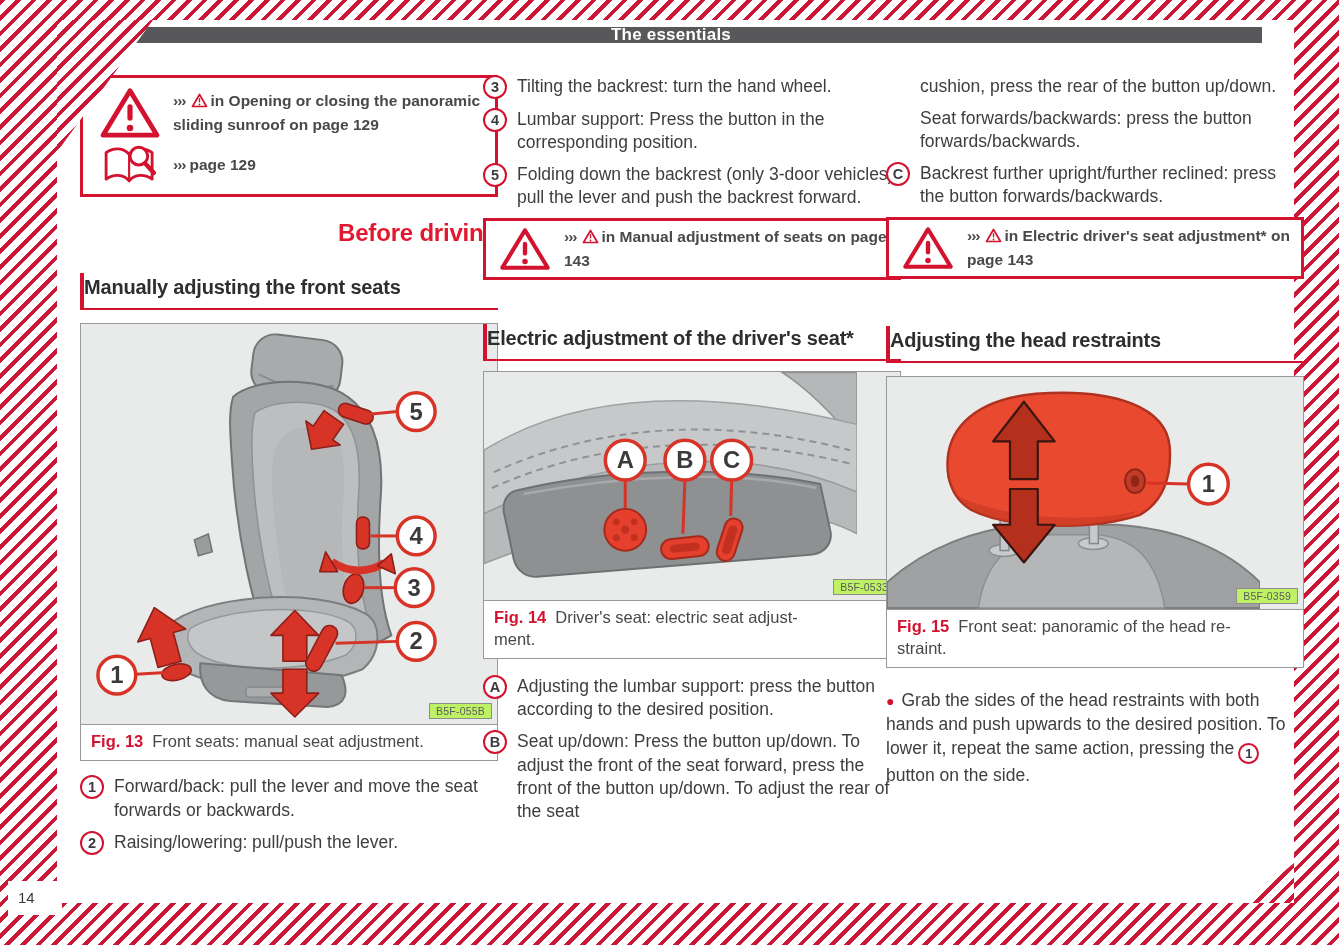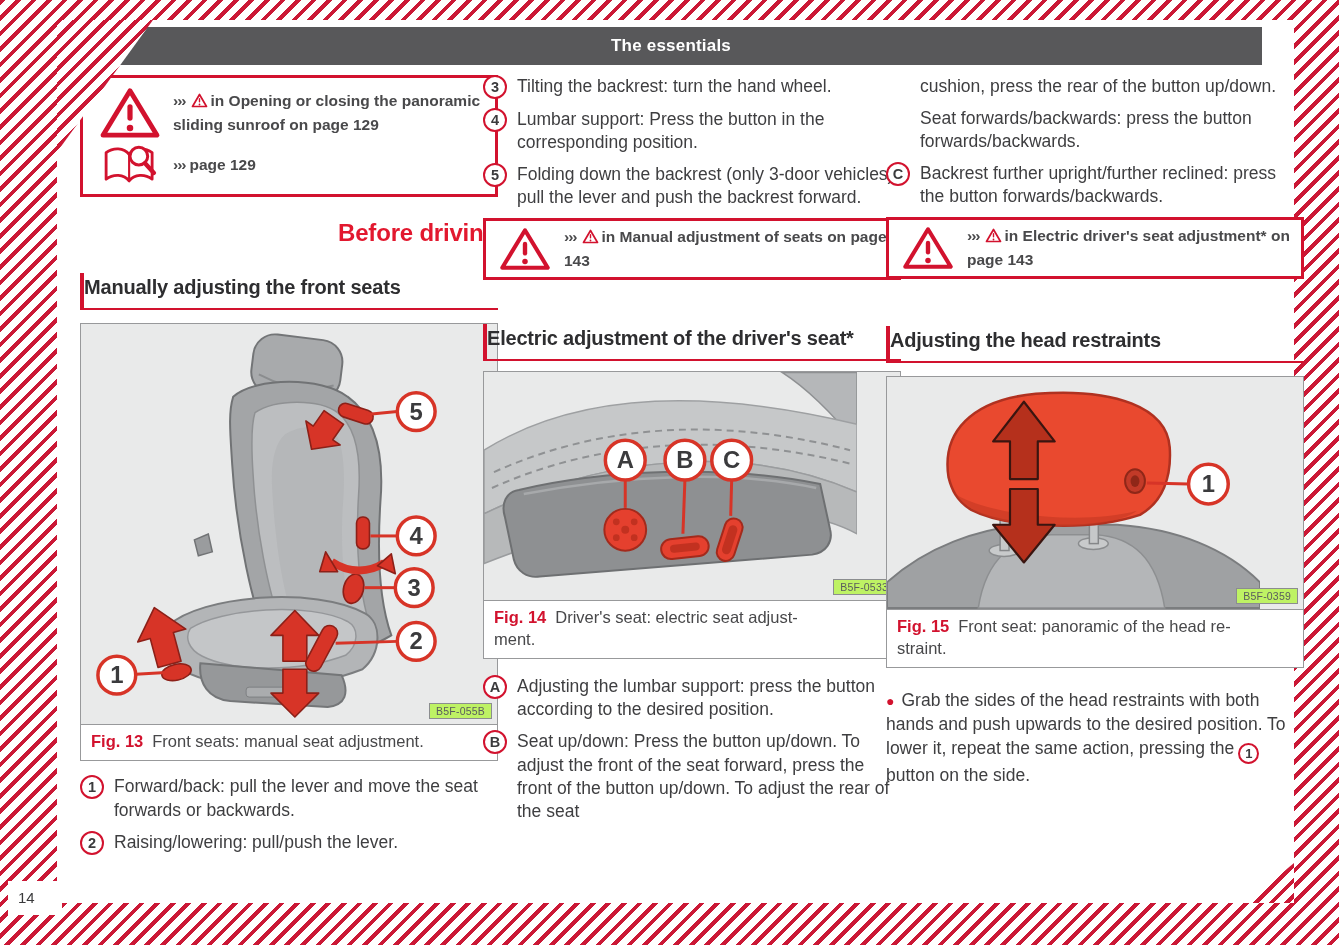--- a/index.html
+++ b/index.html
@@ -20,7 +20,7 @@
     display:flex;align-items:center;padding:0 0 2px 10px;box-sizing:border-box;}
   .pagenum{font-size:15px;color:#3a3a3c;}
 
-  .band{position:absolute;left:23px;top:7px;width:1182px;height:38px;background:#58585a;
+  .band{position:absolute;left:23px;top:7px;width:1182px;height:16px;background:#58585a;
     color:#ffffff;display:flex;align-items:center;justify-content:center;
     font-weight:700;font-size:17px;letter-spacing:.2px;}
 

